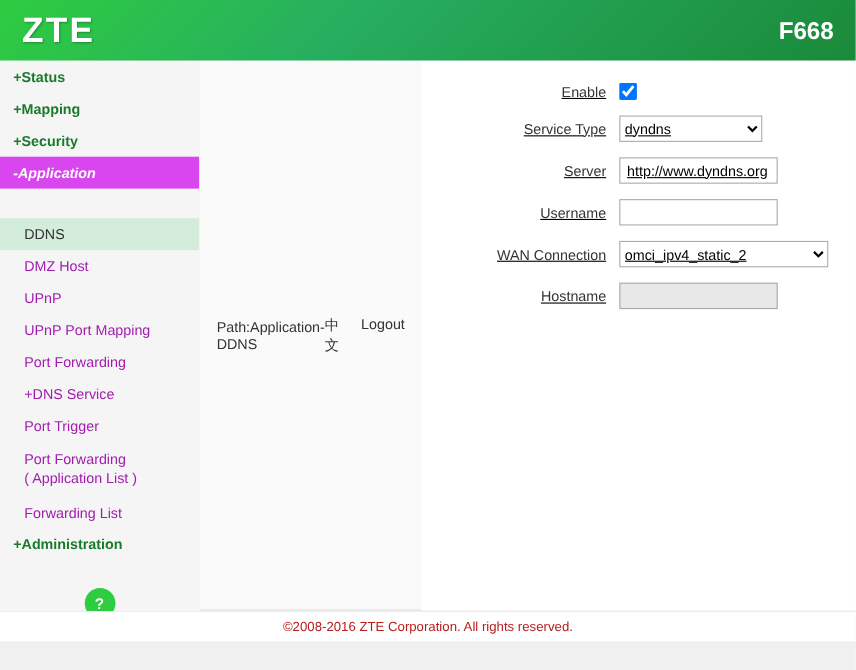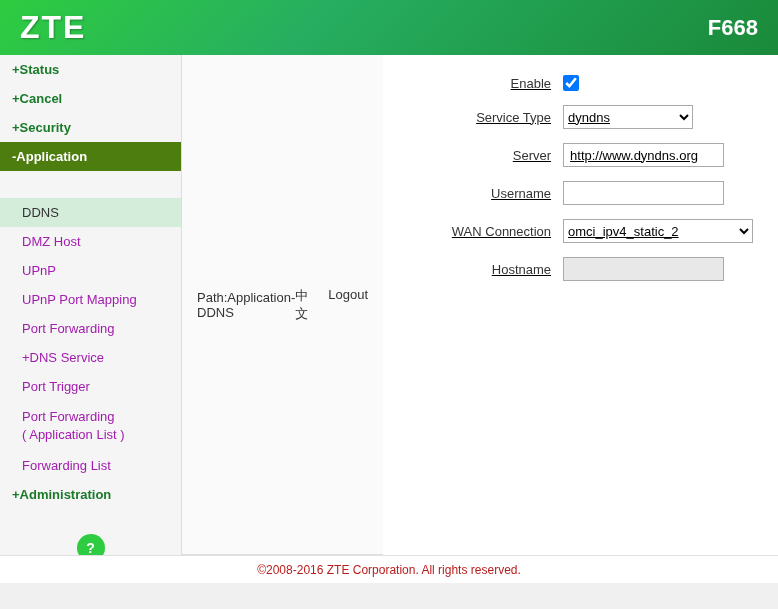--- a/index.html
+++ b/index.html
@@ -199,7 +199,7 @@
 
   <div class="sidebar">
     <div class="sidebar-item top-level">+Status</div>
-    <div class="sidebar-item top-level">+Cancel</div>
+    <div class="sidebar-item top-level">+Mapping</div>
     <div class="sidebar-item top-level">+Security</div>
     <div class="sidebar-item active-section">-Application</div>
     <div class="sidebar-item sub active-page">DDNS</div>

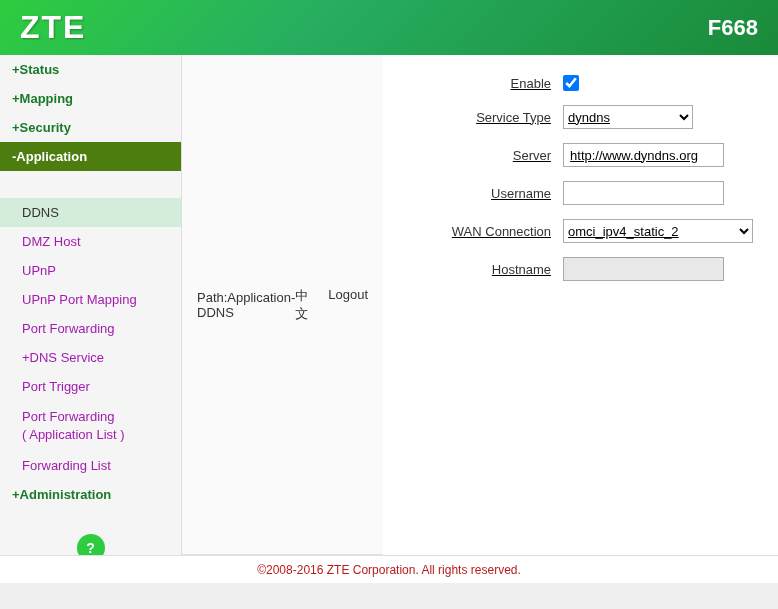--- a/index.html
+++ b/index.html
@@ -61,9 +61,10 @@
       color: #1a7a2a;
     }
     .sidebar-item.active-section {
-      background: #4d7c0f;
-      color: white;
-      font-weight: bold;
+      background: #d946ef;
+      color: white;
+      font-weight: bold;
+      font-style: italic;
     }
     .sidebar-item.active-page {
       background: #d4edda;

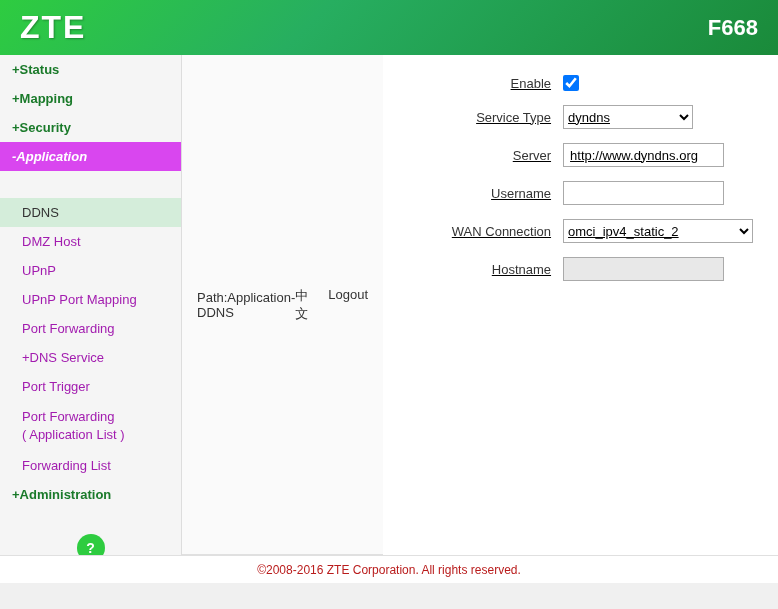--- a/index.html
+++ b/index.html
@@ -140,7 +140,7 @@
     .form-control:disabled, .form-control.readonly {
       background: #e8e8e8;
     }
-    input[type="text"] { width: 161px; }
+    input[type="text"] { width: 144px; }
     input[type="password"] { width: 180px; }
     input[type="checkbox"] { width: 16px; height: 16px; cursor: pointer; }
     select { height: 24px; font-size: 13px; border: 1px solid #aaa; background: white; cursor: pointer; }

